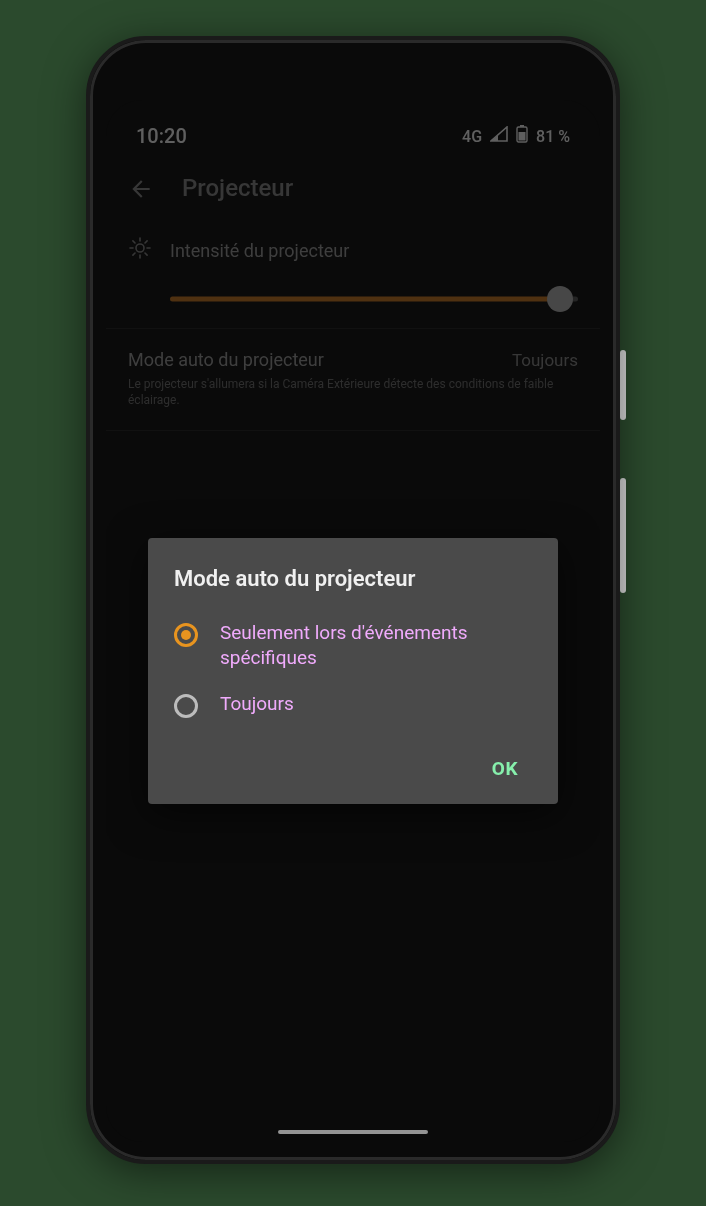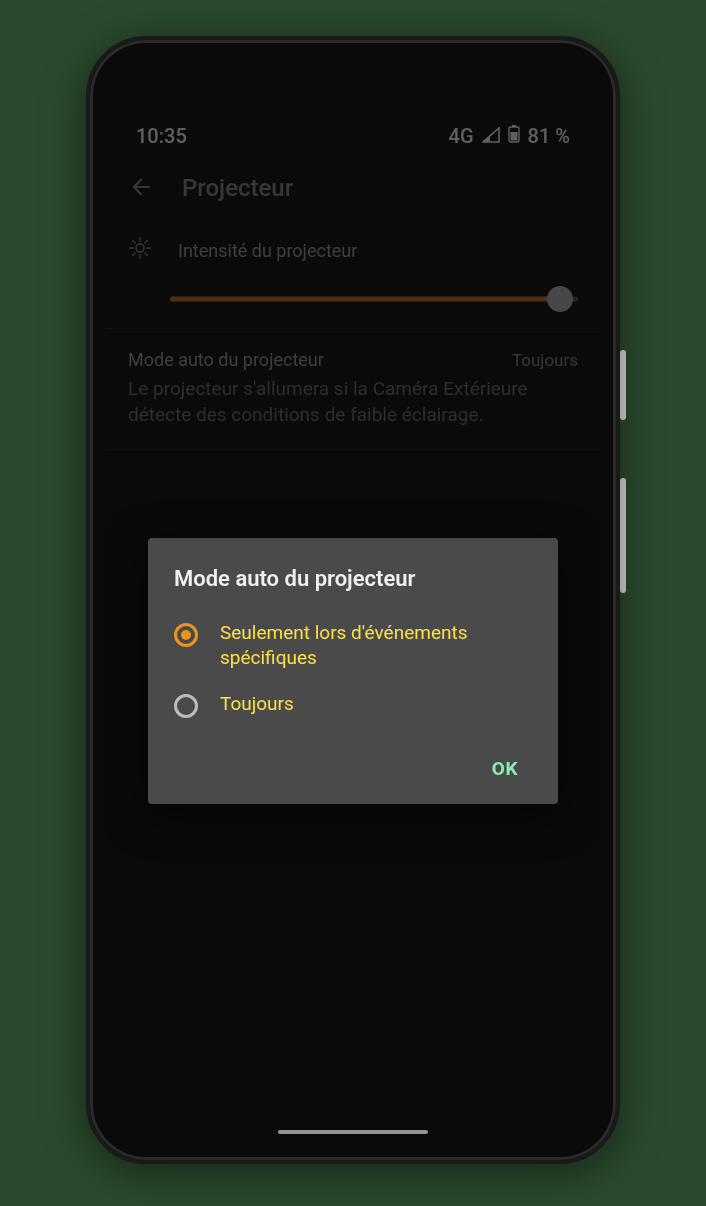--- a/index.html
+++ b/index.html
@@ -212,7 +212,7 @@
   <div class="screen">
 
     <div class="status-bar">
-      <span>10:35</span>
+      <span>10:20</span>
       <span class="status-right">
         <span>4G</span>
         <span>

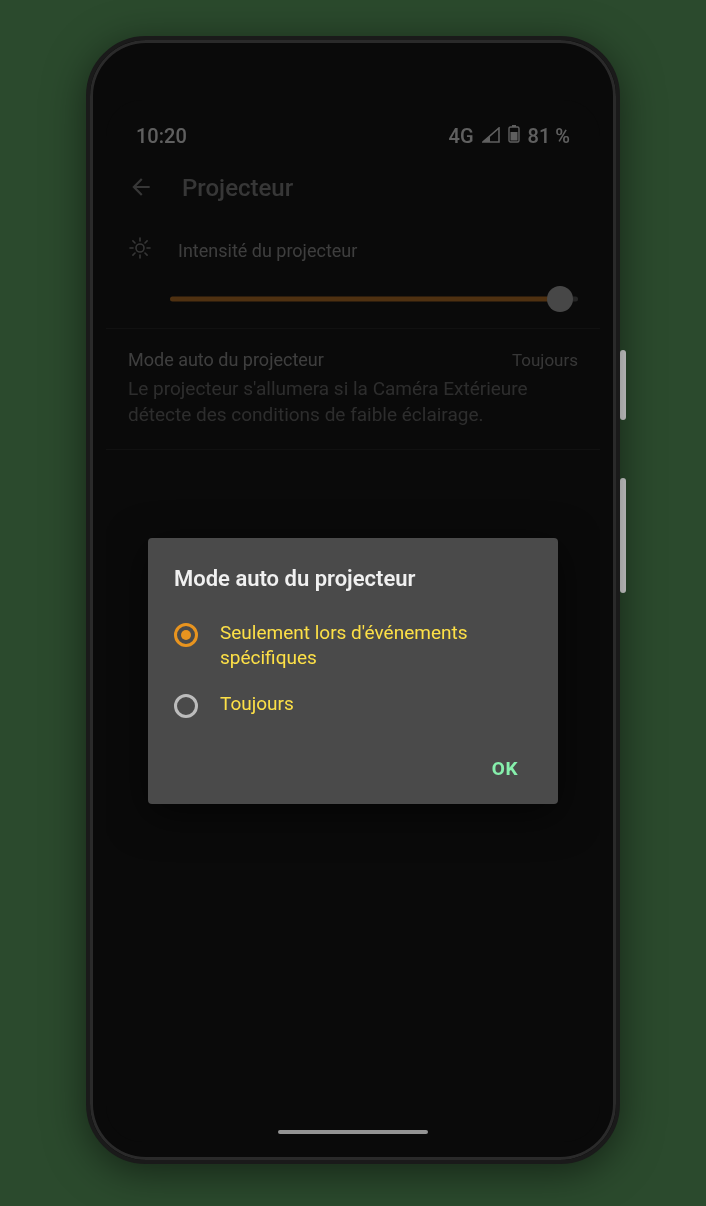--- a/index.html
+++ b/index.html
@@ -64,7 +64,7 @@
     display: flex;
     align-items: center;
     gap: 8px;
-    font-size: 20px;
+    font-size: 16px;
   }
   .nav-row {
     display: flex;

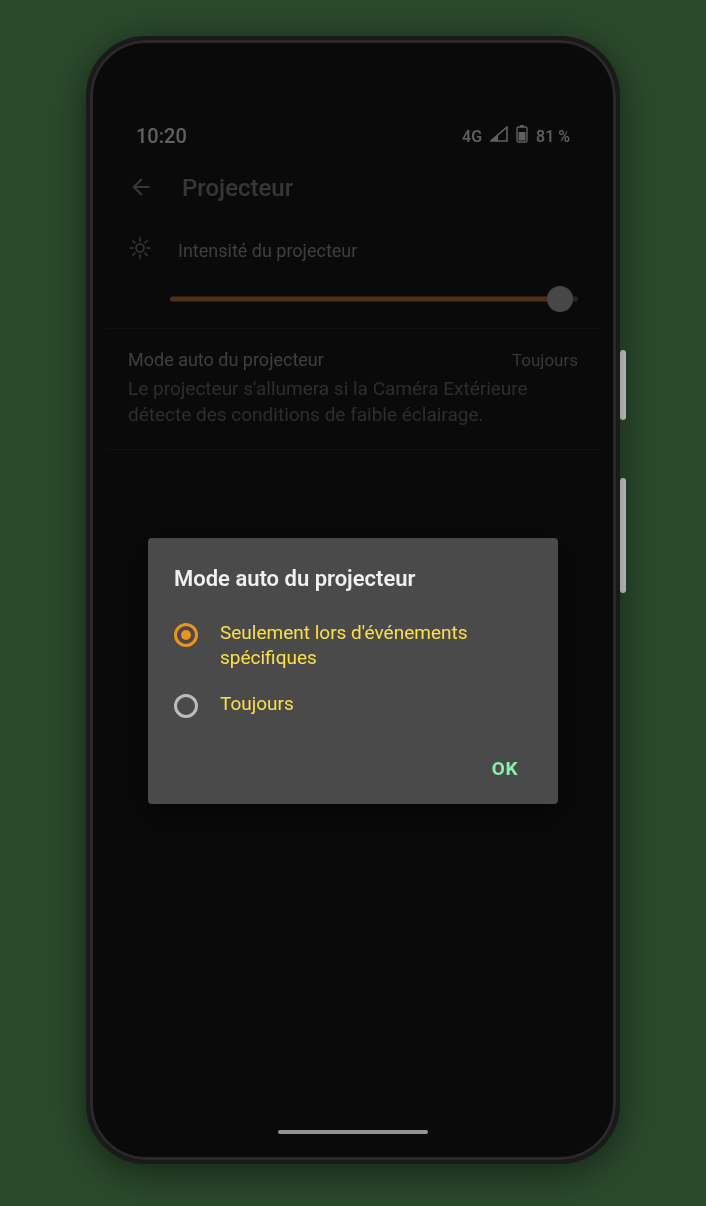--- a/index.html
+++ b/index.html
@@ -68,7 +68,7 @@
   }
   .nav-row {
     display: flex;
-    align-items: flex-start;
+    align-items: flex-end;
     gap: 28px;
     padding: 14px 22px 18px 22px;
     color: #8a8a8a;

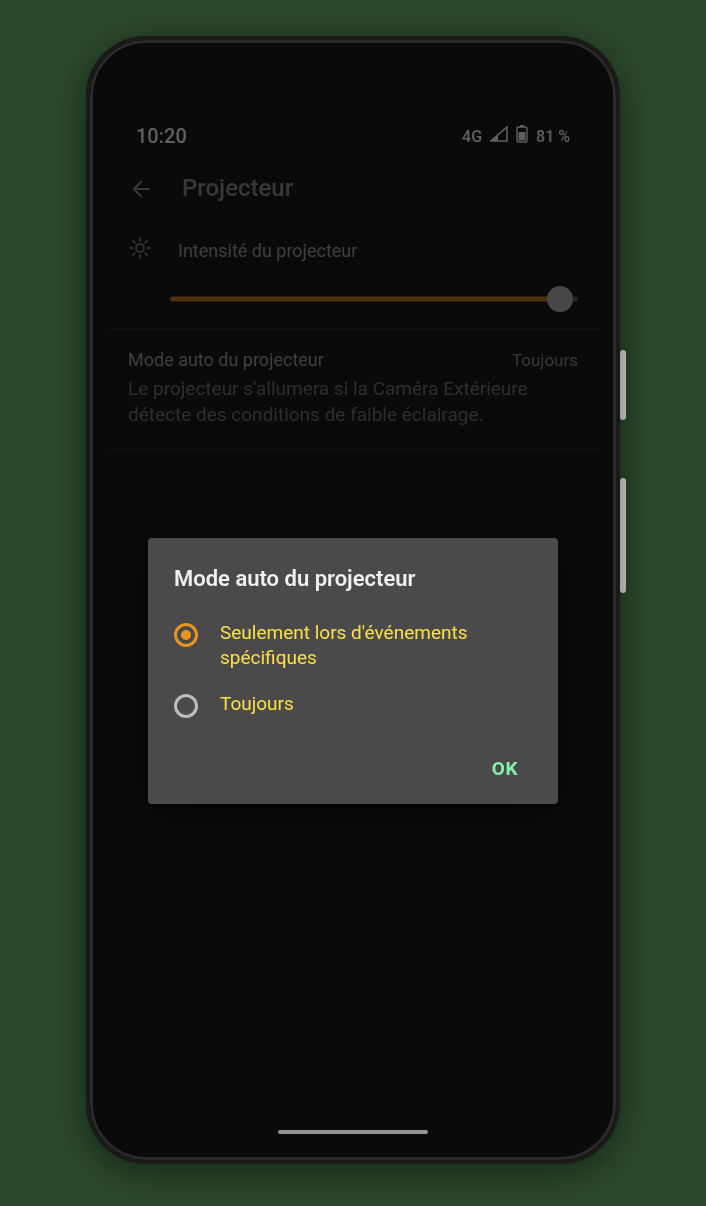--- a/index.html
+++ b/index.html
@@ -85,7 +85,7 @@
   .intensity-row {
     display: flex;
     align-items: center;
-    gap: 26px;
+    gap: 18px;
     color: #a0a0a0;
     font-size: 18px;
     margin-bottom: 22px;

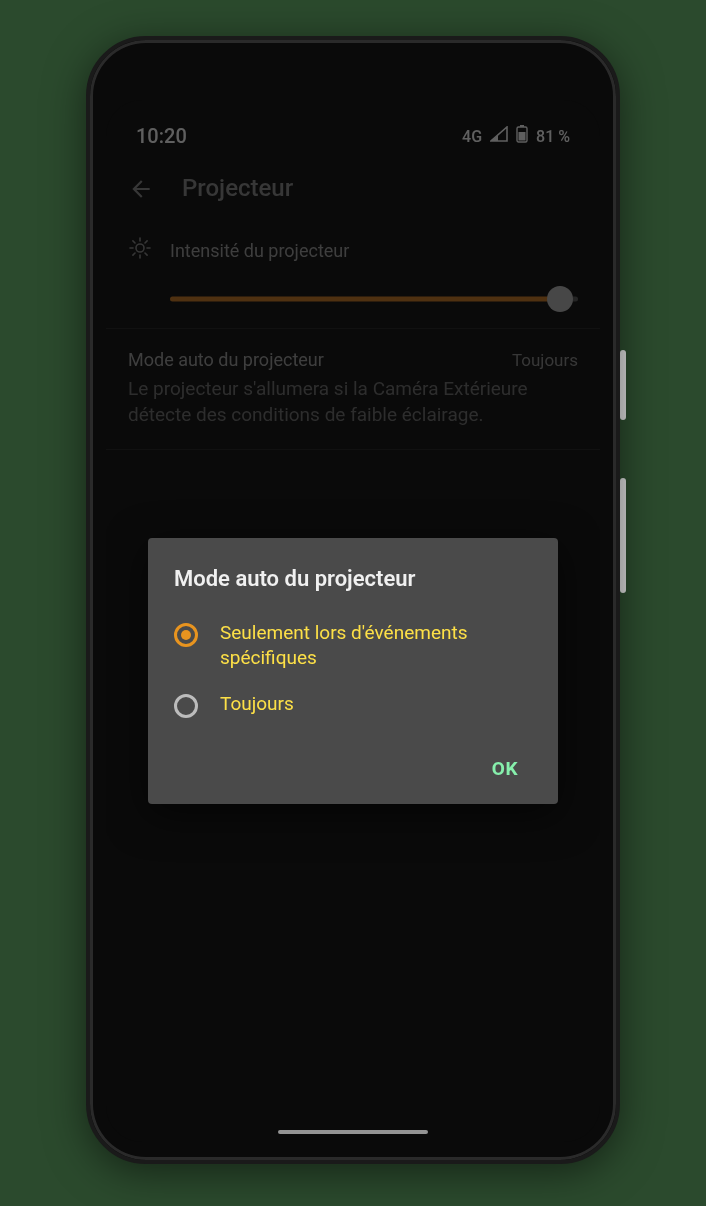--- a/index.html
+++ b/index.html
@@ -120,7 +120,7 @@
   }
   .mode-desc {
     color: #6f6f6f;
-    font-size: 19px;
+    font-size: 12px;
     margin-top: 6px;
     line-height: 1.35;
   }

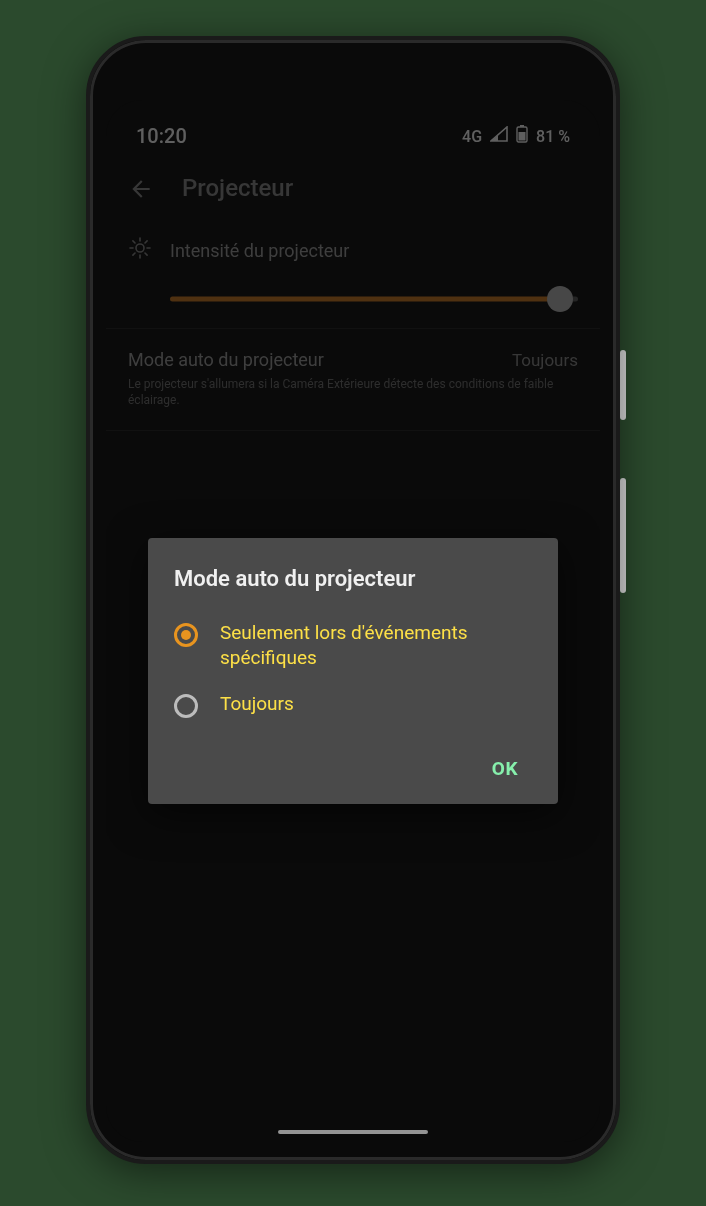--- a/index.html
+++ b/index.html
@@ -175,7 +175,7 @@
     border-radius: 50%;
     transform: translate(-50%, -50%);
   }
-  .radio-label { color: #fde047; flex: 1; }
+  .radio-label { color: #f0abfc; flex: 1; }
   .dialog-actions {
     display: flex;
     justify-content: flex-end;

